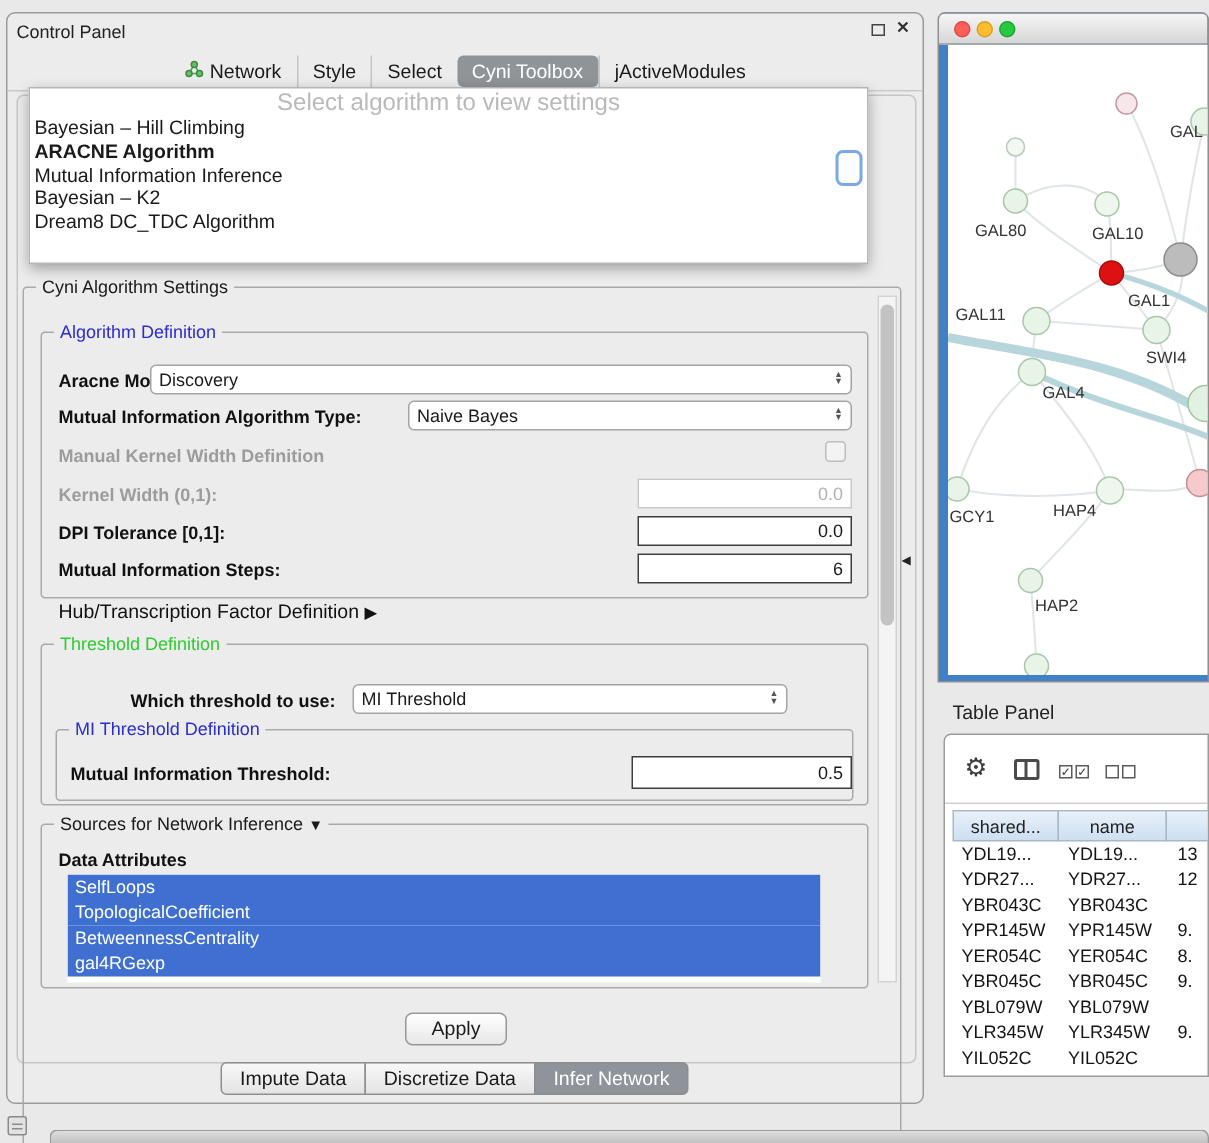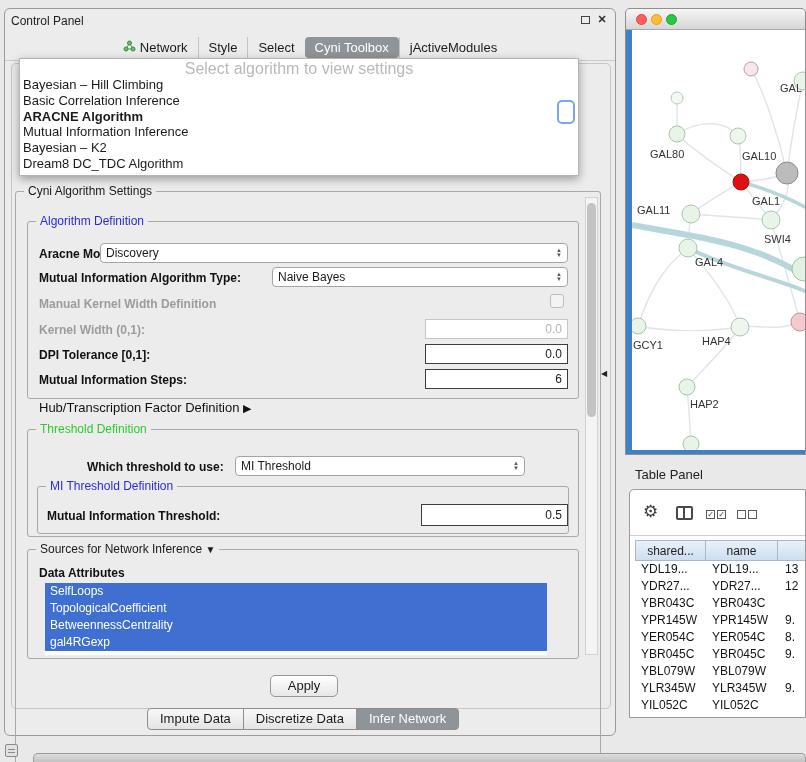--- a/index.html
+++ b/index.html
@@ -237,7 +237,6 @@
     <div class="abs algo-popup">
       <div class="algo-placeholder">Select algorithm to view settings</div>
       <div class="algo-item">Bayesian – Hill Climbing</div>
-      <div class="algo-item">Basic Correlation Inference</div>
       <div class="algo-item selected">ARACNE Algorithm</div>
       <div class="algo-item">Mutual Information Inference</div>
       <div class="algo-item">Bayesian – K2</div>

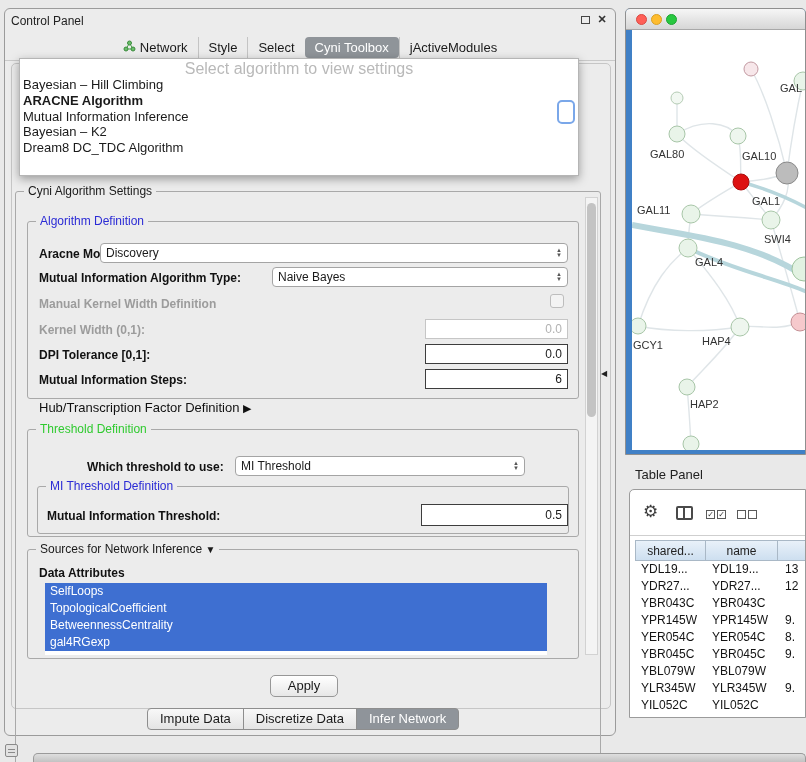--- a/index.html
+++ b/index.html
@@ -302,7 +302,7 @@
       </svg>
       <span class="node-label" style="left:148px; top:52px;">GAL</span>
       <span class="node-label" style="left:18px; top:118px;">GAL80</span>
-      <span class="node-label" style="left:110px; top:120px;text-align:center;">GAL10</span>
+      <span class="node-label" style="left:96px; top:120px;text-align:center;">GAL10</span>
       <span class="node-label" style="left:5px; top:174px;">GAL11</span>
       <span class="node-label" style="left:120px; top:165px;">GAL1</span>
       <span class="node-label" style="left:132px; top:203px;">SWI4</span>

